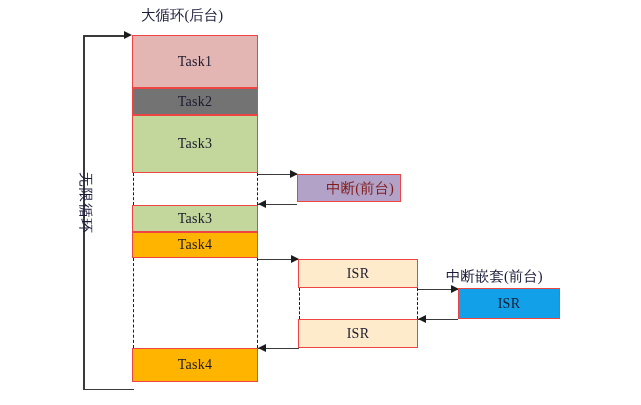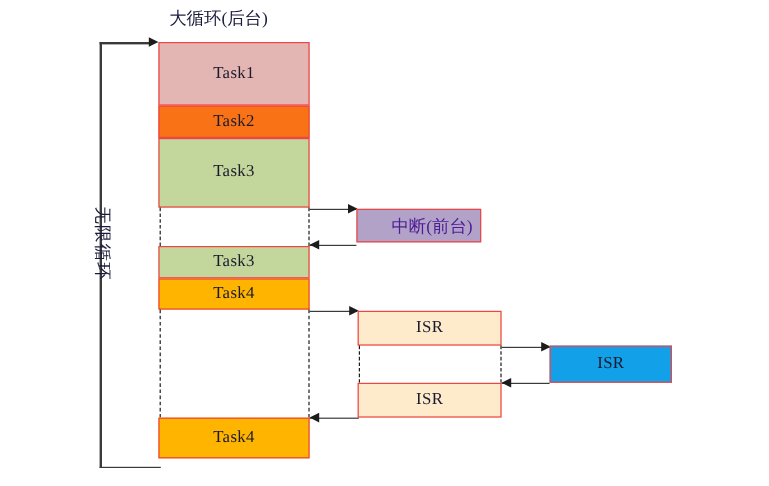--- a/index.html
+++ b/index.html
@@ -83,7 +83,7 @@
 
   <div class="box" style="left:132px;top:35px;width:126px;height:53px;background:#e3b6b4;">Task1</div>
 
-  <div class="box" style="left:132px;top:88px;width:126px;height:27px;background:#f97316;">Task2</div>
+  <div class="box" style="left:132px;top:88px;width:126px;height:27px;background:#737373;">Task2</div>
 
   <div class="box" style="left:132px;top:115px;width:126px;height:58px;background:#c3d69b;">Task3</div>
 

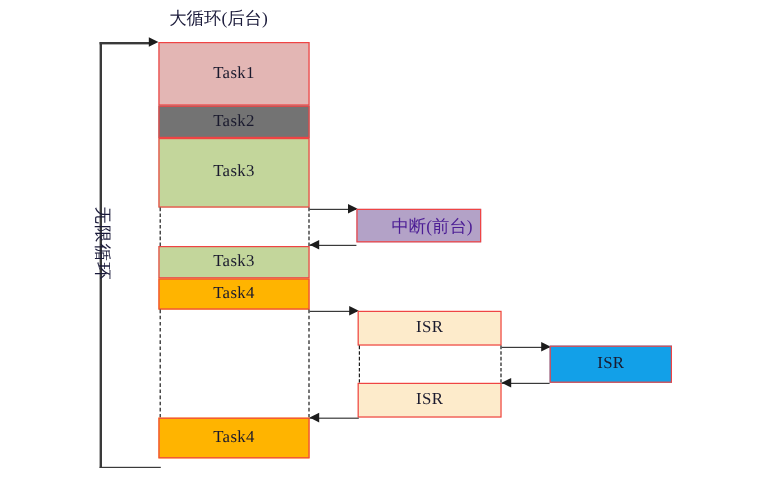--- a/index.html
+++ b/index.html
@@ -23,7 +23,7 @@
     letter-spacing:.3px;
     white-space:nowrap;
   }
-  .cn{font-size:14.5px;color:#4c1d95;letter-spacing:0px;padding-left:22px;}
+  .cn{font-size:14.5px;color:#7f1d1d;letter-spacing:0px;padding-left:22px;}
   .label{
     position:absolute;
     font-size:14.5px;

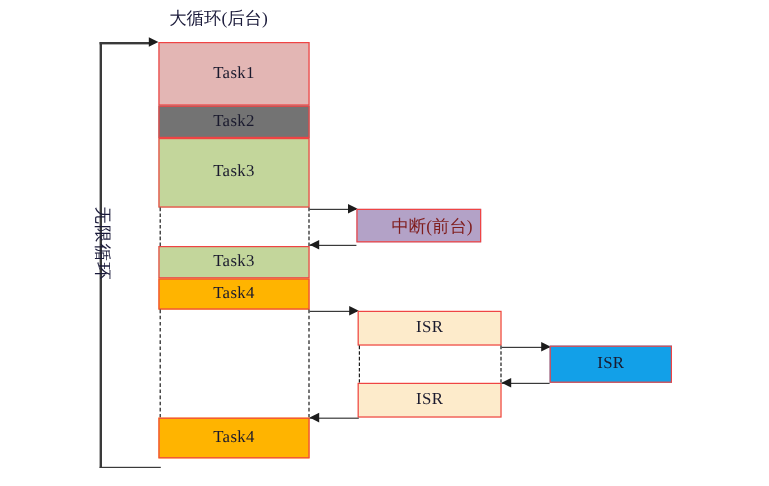--- a/index.html
+++ b/index.html
@@ -120,6 +120,7 @@
   <div class="hthin" style="left:258px;top:348px;width:41px;"></div>
   <div class="ar-l" style="left:258px;top:344px;"></div>
 
+  <div class="label" style="left:446px;top:267px;">中断嵌套(前台)</div>
 
   <div class="hthin" style="left:418px;top:288.5px;width:40px;"></div>
   <div class="ar-r" style="left:451px;top:284.5px;"></div>

